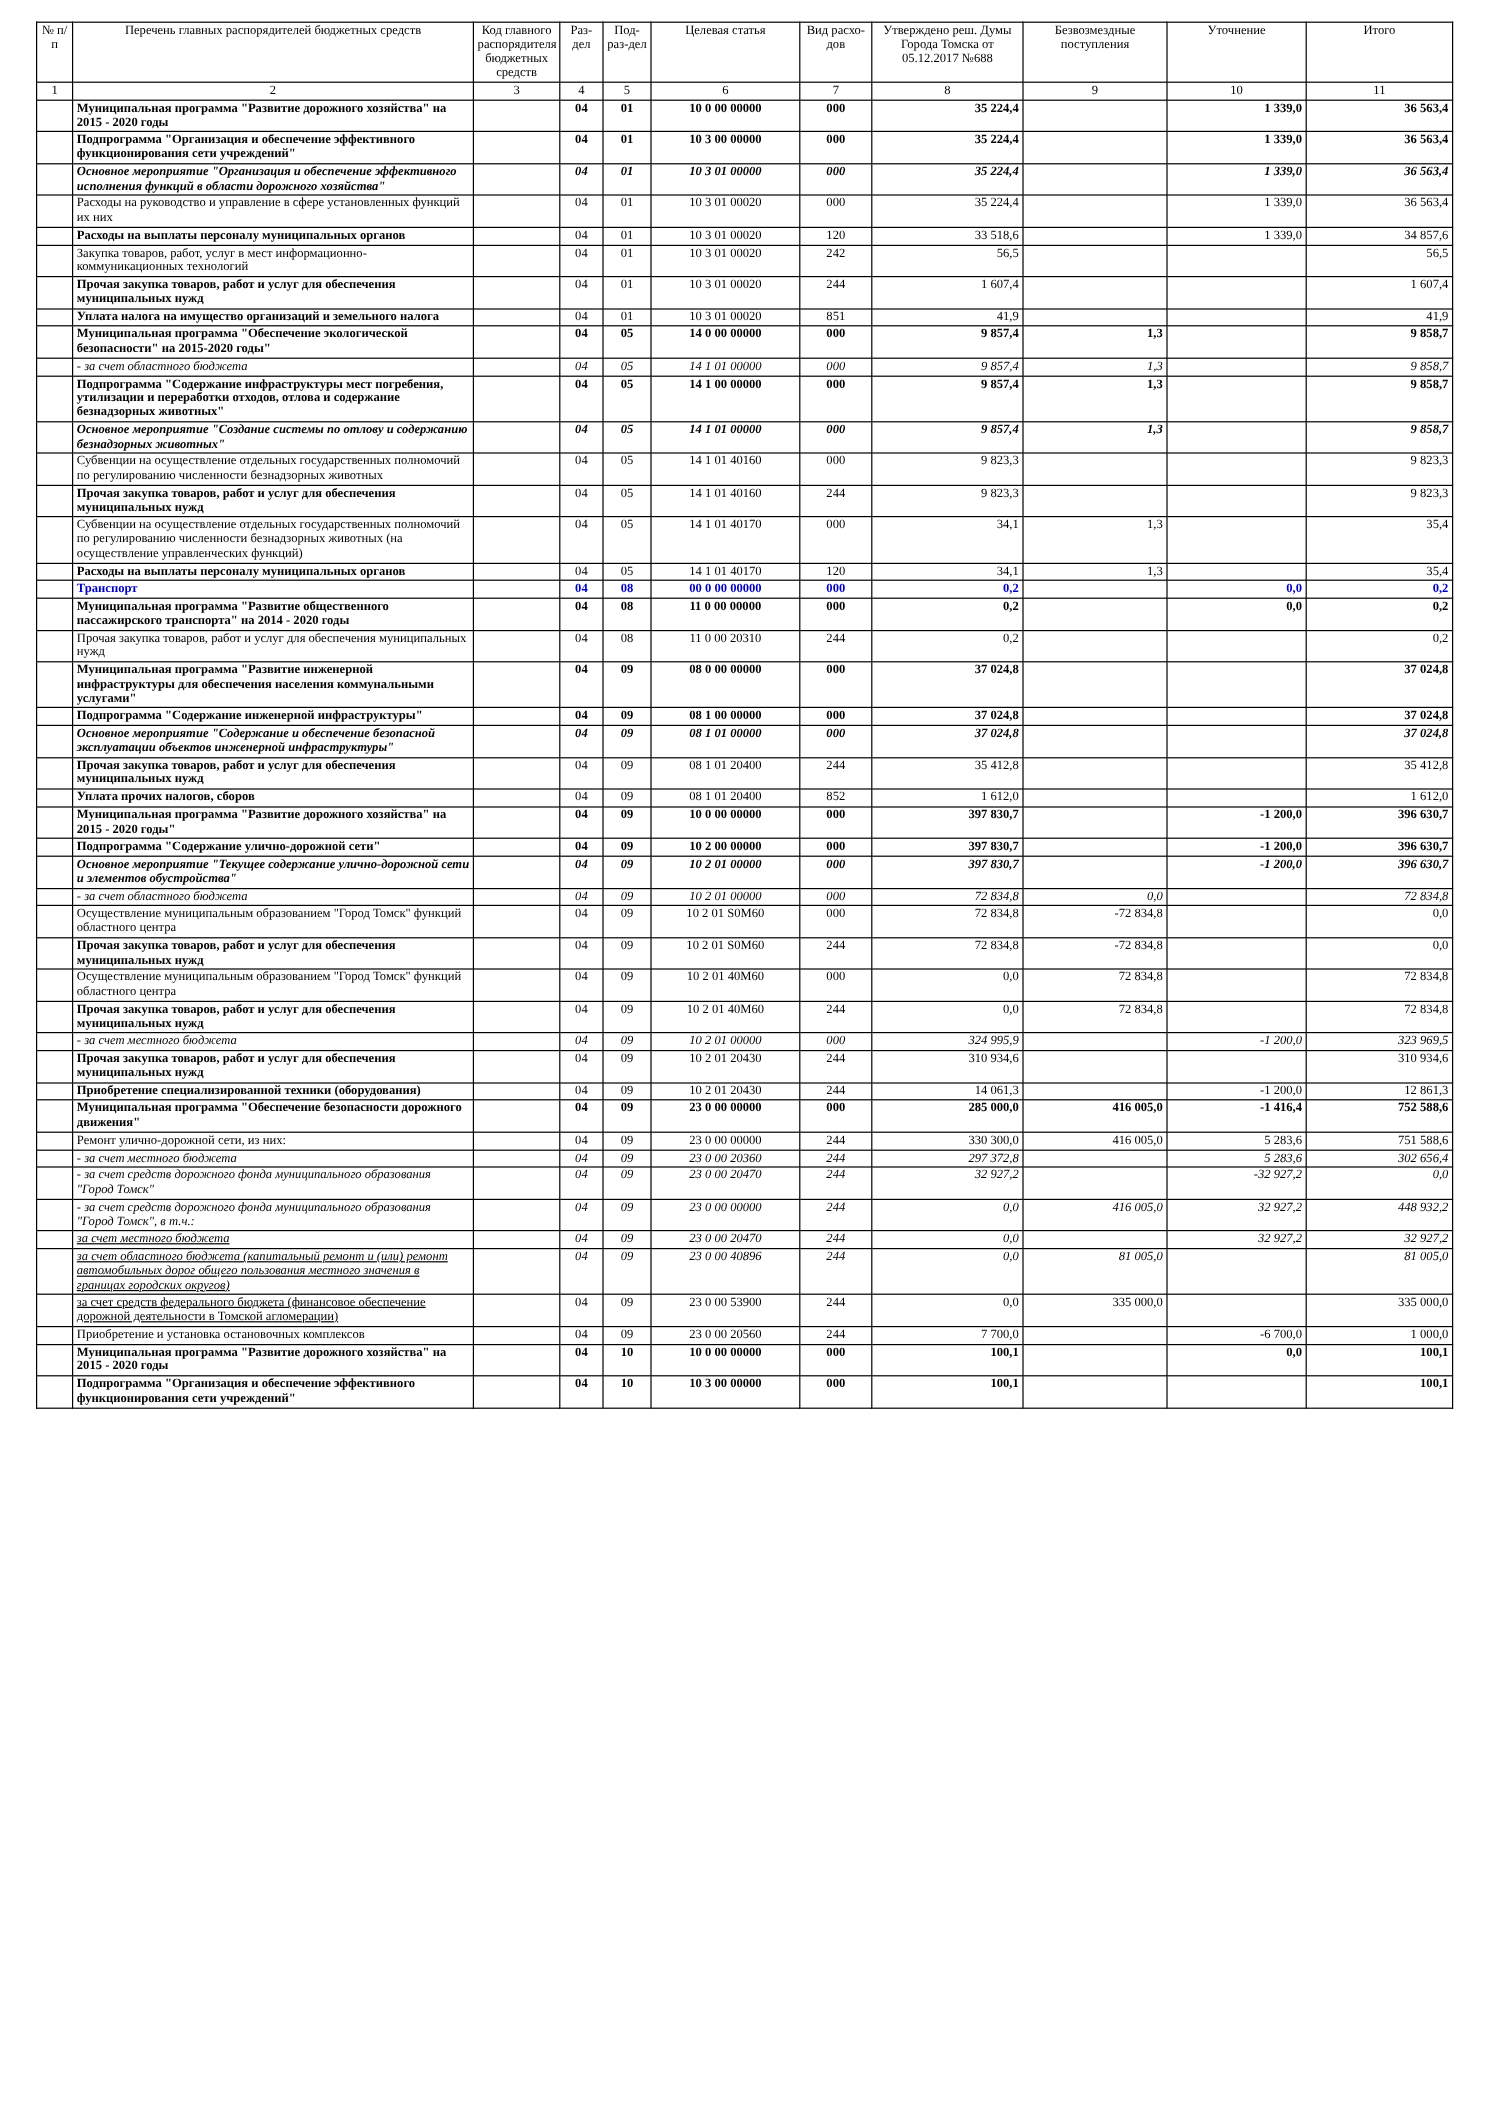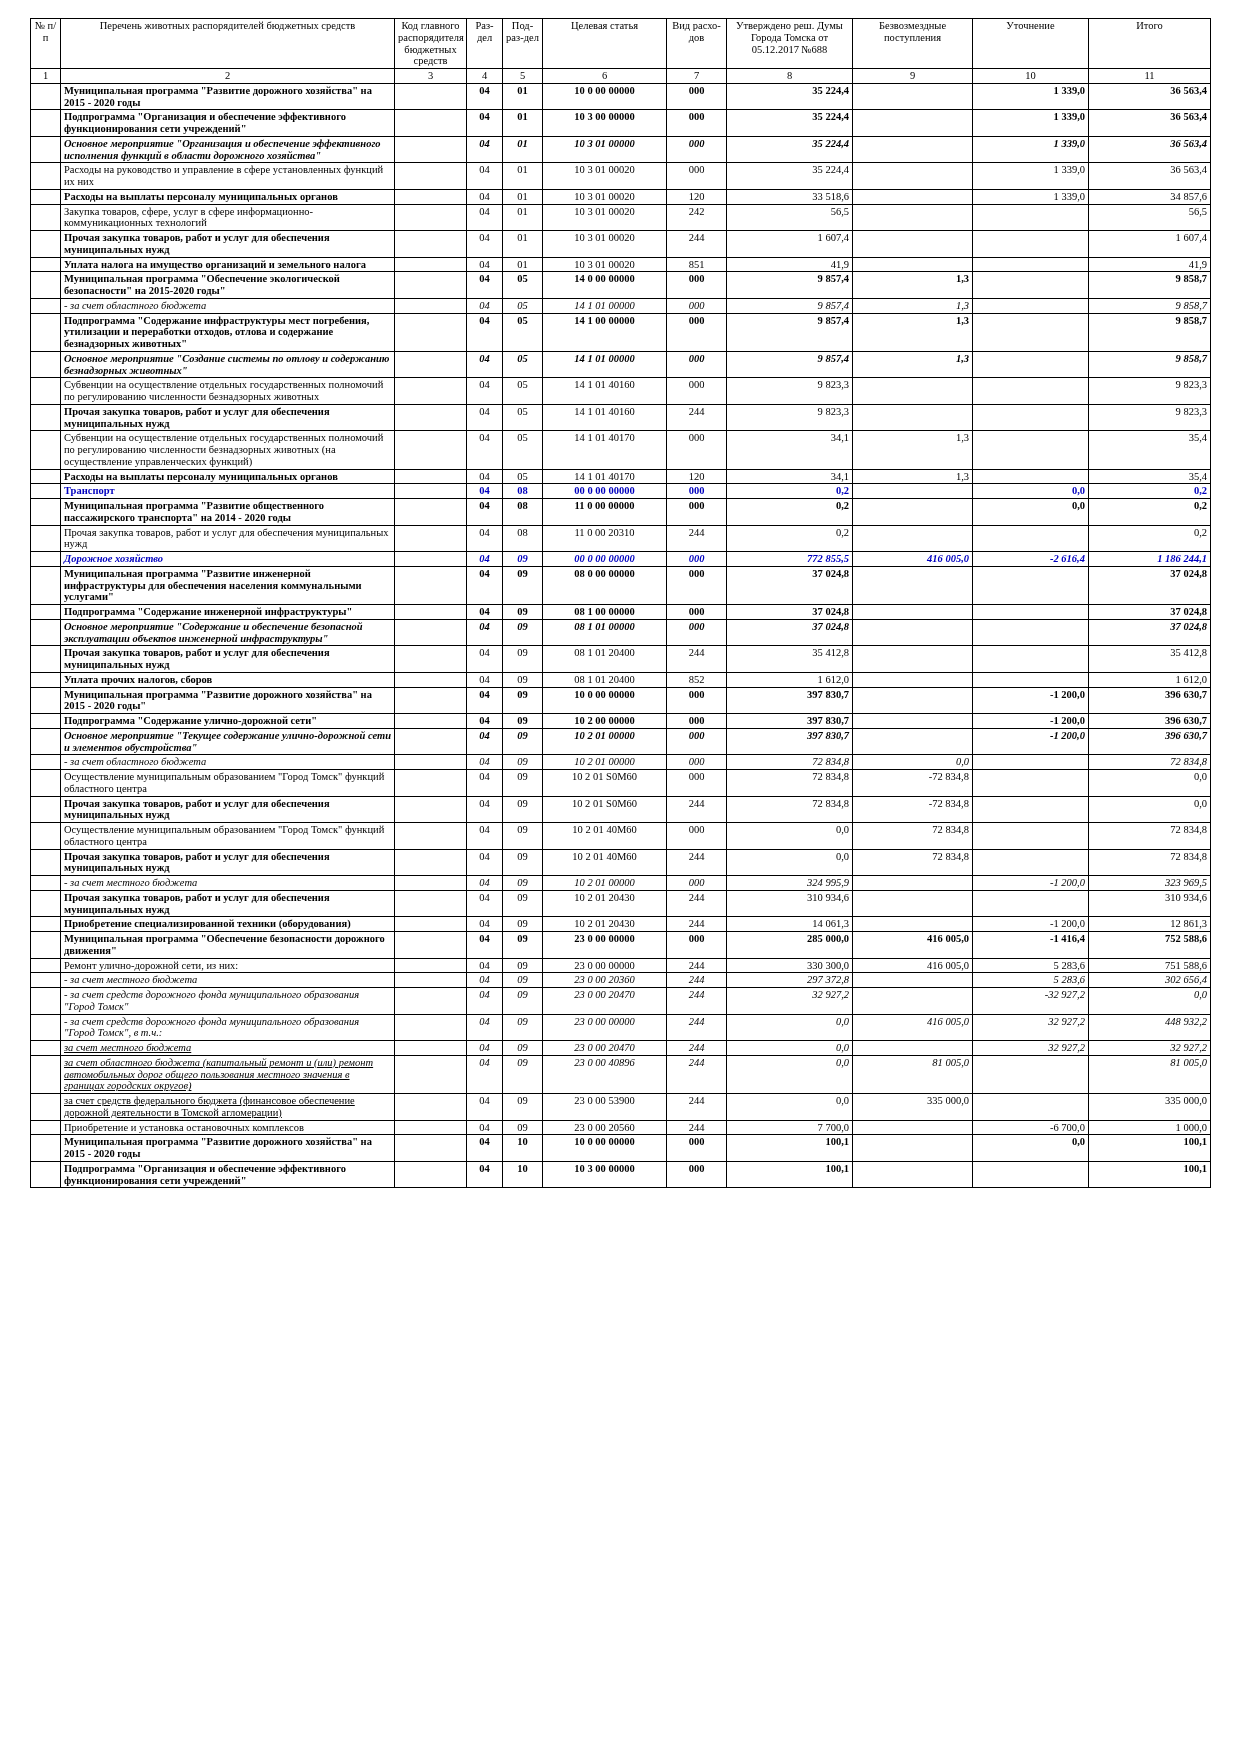--- a/index.html
+++ b/index.html
@@ -93,7 +93,7 @@
       <tr>
         <th>№
 п/п</th>
-        <th>Перечень животных распорядителей бюджетных средств</th>
+        <th>Перечень главных распорядителей бюджетных средств</th>
         <th>Код главного распорядителя бюджетных средств</th>
         <th>Раз-дел</th>
         <th>Под-раз-дел</th>

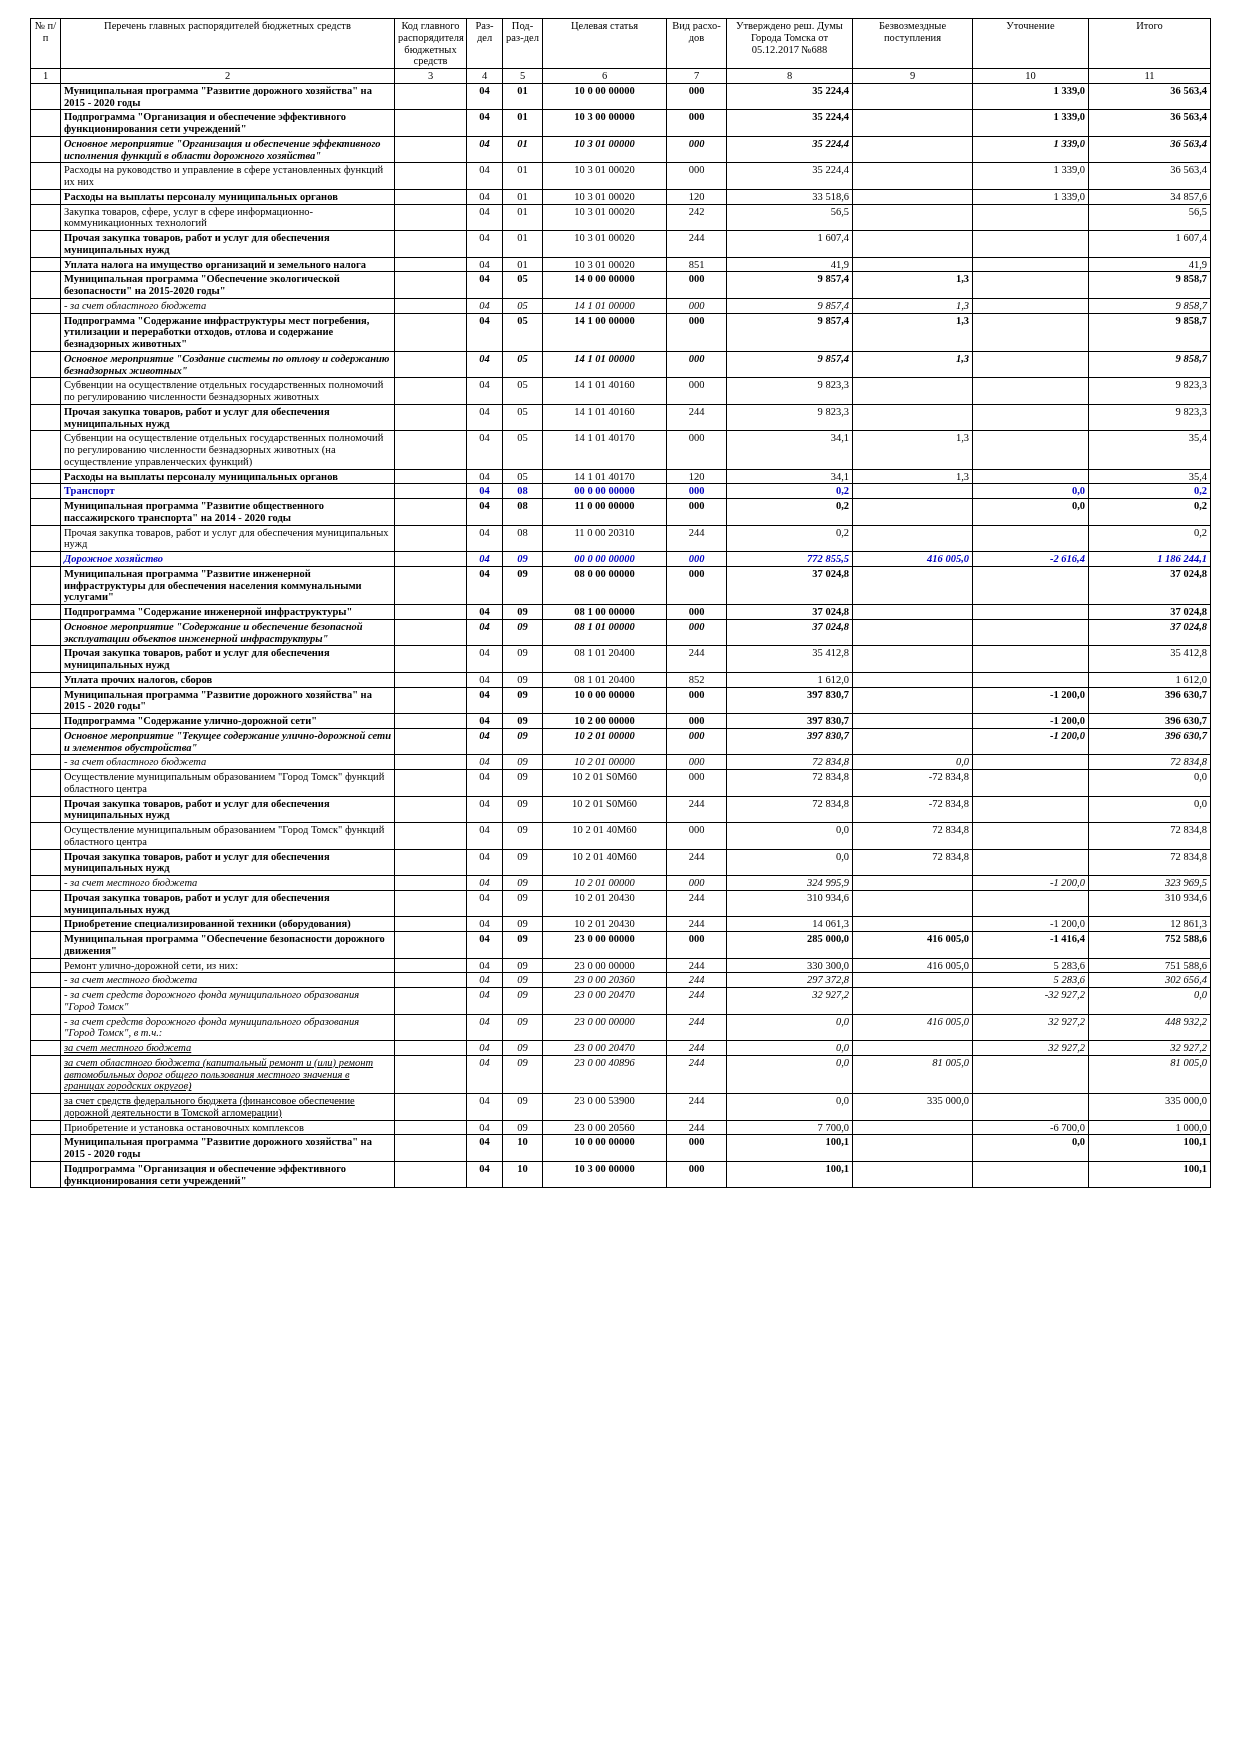--- a/index.html
+++ b/index.html
@@ -186,7 +186,7 @@
         </tr>
         <tr>
           <td class="ctr"></td>
-          <td class="name  ind2">Закупка товаров, сфере, услуг в сфере информационно-коммуникационных технологий</td>
+          <td class="name  ind2">Закупка товаров, работ, услуг в мест информационно-коммуникационных технологий</td>
           <td class="ctr"></td>
           <td class="ctr">04</td>
           <td class="ctr">01</td>

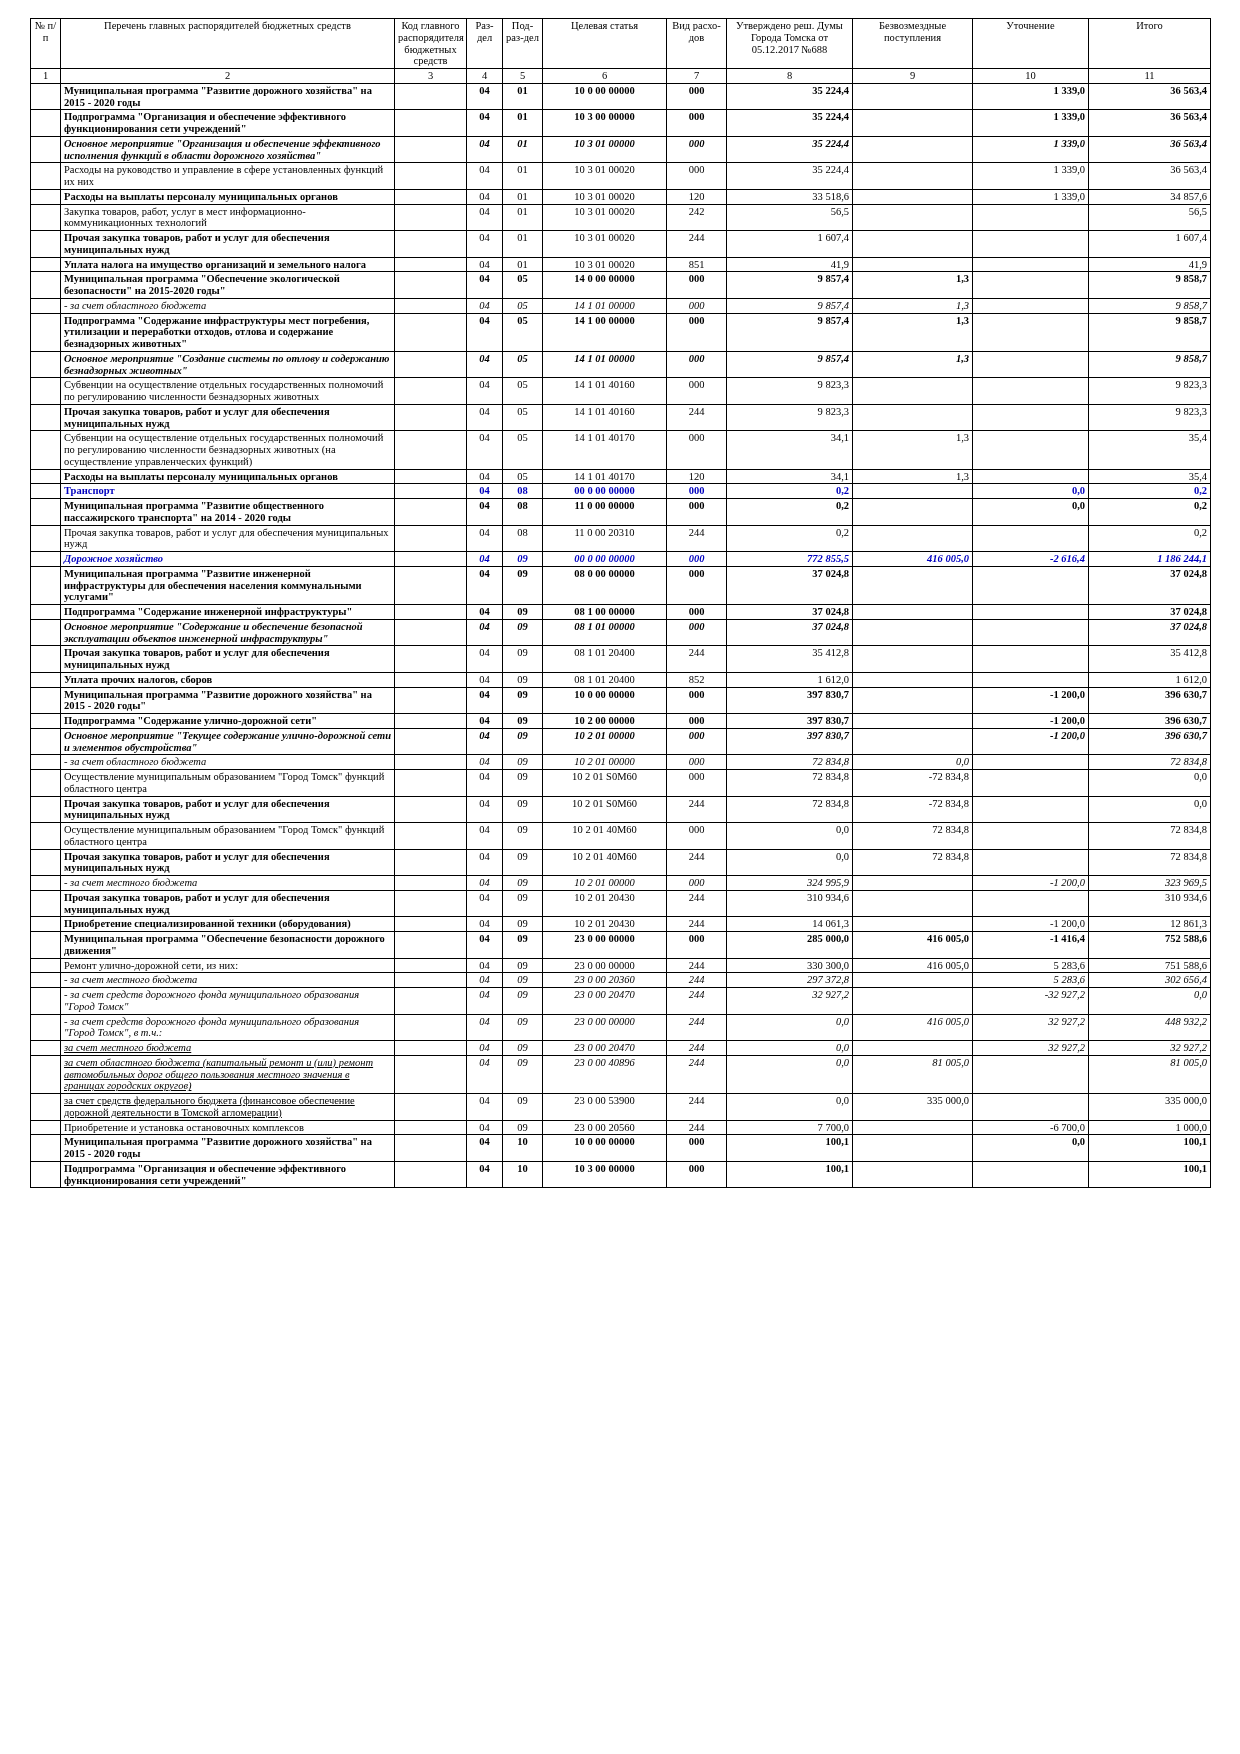--- a/index.html
+++ b/index.html
@@ -368,19 +368,6 @@
         </tr>
         <tr>
           <td class="ctr"></td>
-          <td class="name bi blue ind1">Дорожное хозяйство</td>
-          <td class="ctr bi blue"></td>
-          <td class="ctr bi blue">04</td>
-          <td class="ctr bi blue">09</td>
-          <td class="ctr bi blue">00 0 00 00000</td>
-          <td class="ctr bi blue">000</td>
-          <td class="num bi blue">772 855,5</td>
-          <td class="num bi blue">416 005,0</td>
-          <td class="num bi blue">-2 616,4</td>
-          <td class="num bi blue">1 186 244,1</td>
-        </tr>
-        <tr>
-          <td class="ctr"></td>
           <td class="name b ind1">Муниципальная программа "Развитие инженерной инфраструктуры для обеспечения населения коммунальными услугами"</td>
           <td class="ctr b"></td>
           <td class="ctr b">04</td>

